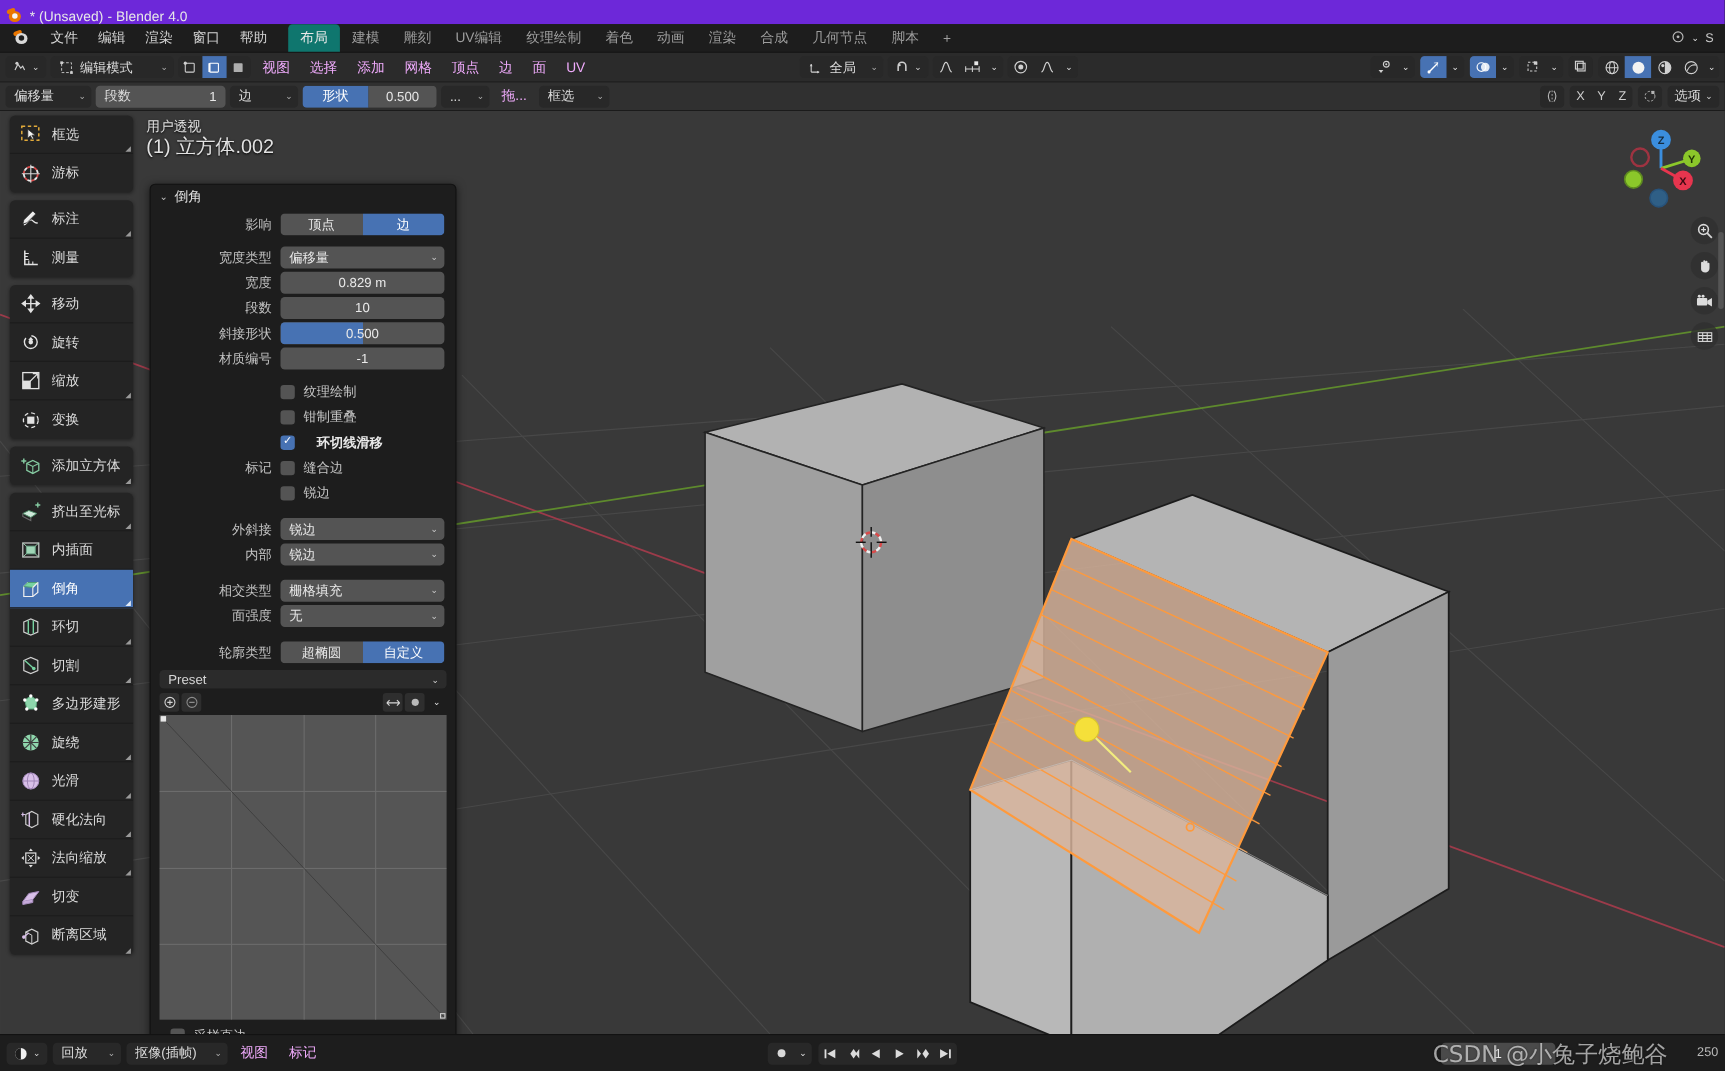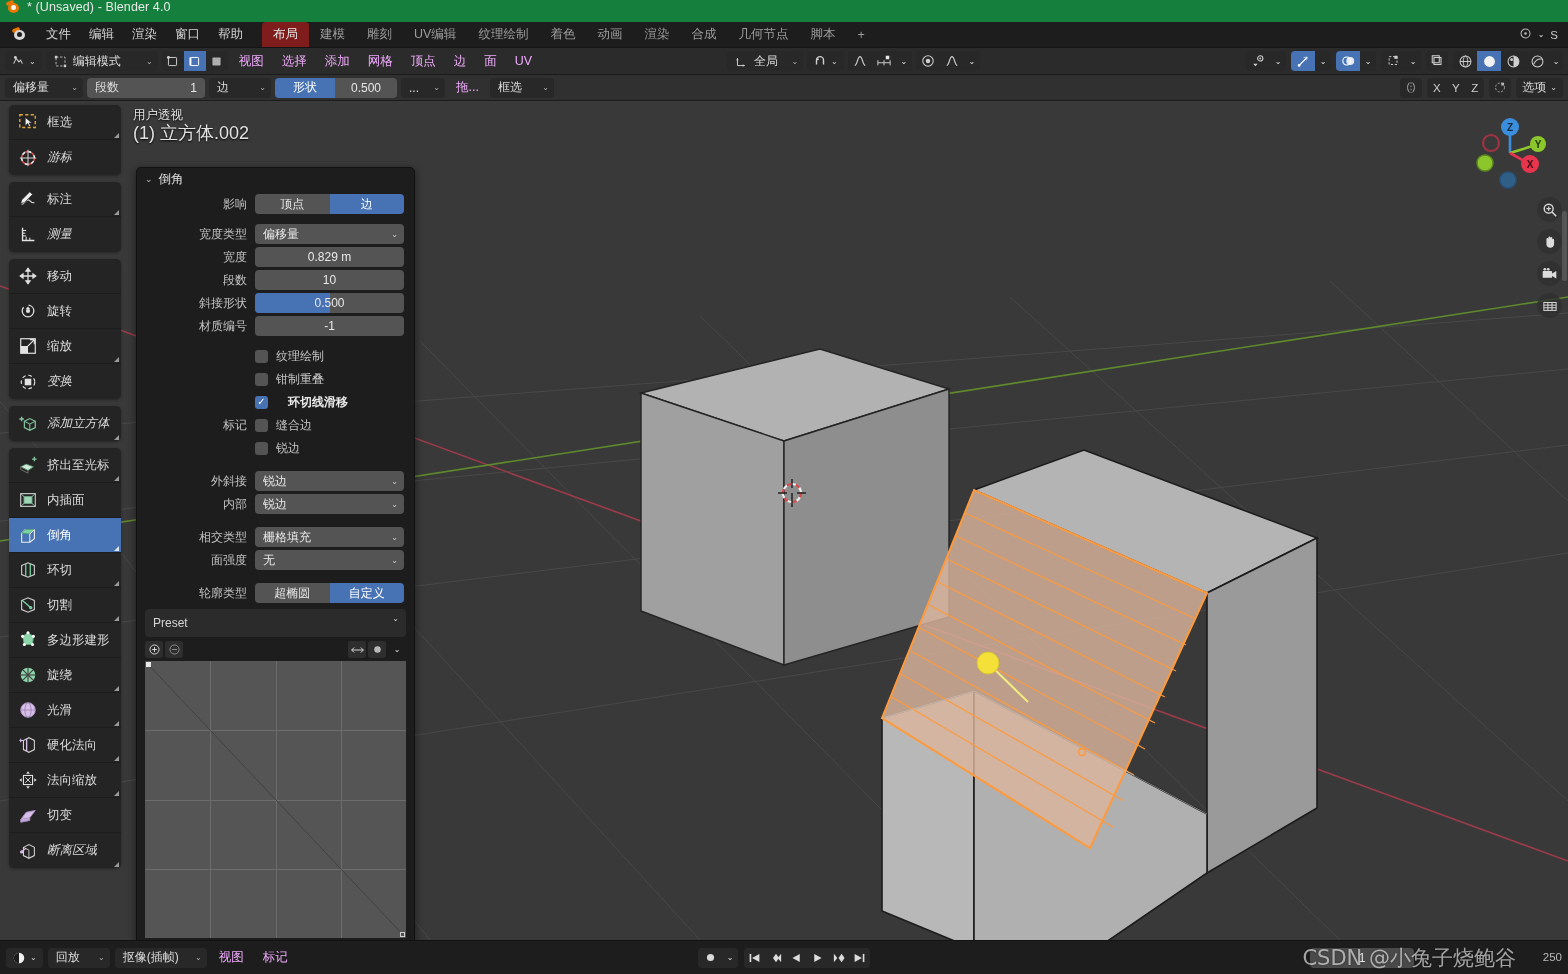--- a/index.html
+++ b/index.html
@@ -8,7 +8,7 @@
   .app { position:relative; width:1568px; height:974px; }
 
   
-  .titlebar { height:22px; background:#15803d; display:flex; align-items:flex-start; padding:0 6px; gap:6px;}
+  .titlebar { height:22px; background:#6d28d9; display:flex; align-items:flex-end; padding:0 6px; gap:6px;}
   .titlebar .tt { font-size:12.5px; color:#e8e8e8; letter-spacing:.1px;}
   .blender-logo { width:15px; height:15px; position:relative; flex:none;}
   .blender-logo .ring { position:absolute; left:2px; top:3px; width:11px; height:10px; border-radius:50%;

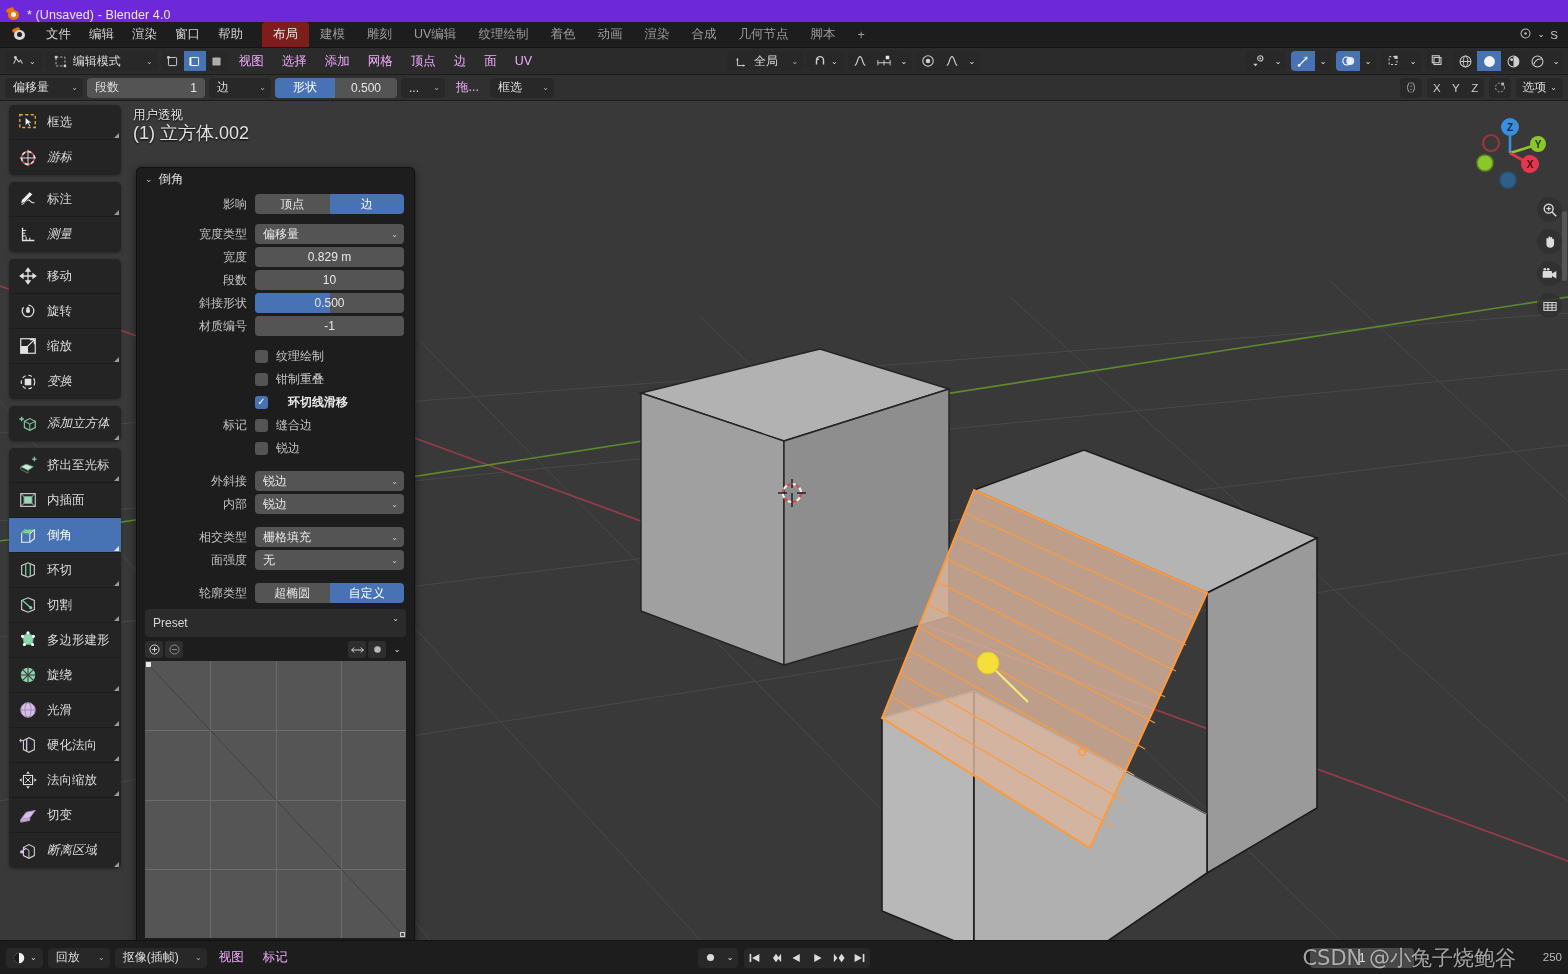--- a/index.html
+++ b/index.html
@@ -25,7 +25,7 @@
     white-space:nowrap;}
   .wspace-sep { width:10px; }
   .wtab { padding:4px 11px; font-size:12.5px; color:#9e9e9e; border-radius:4px 4px 0 0; white-space:nowrap;}
-  .wtab.active { background:#7f1d1d; color:#e8e8e8; }
+  .wtab.active { background:#0f766e; color:#e8e8e8; }
   .topbar-right { margin-left:auto; display:flex; align-items:center; gap:6px; padding-right:4px;}
 
   

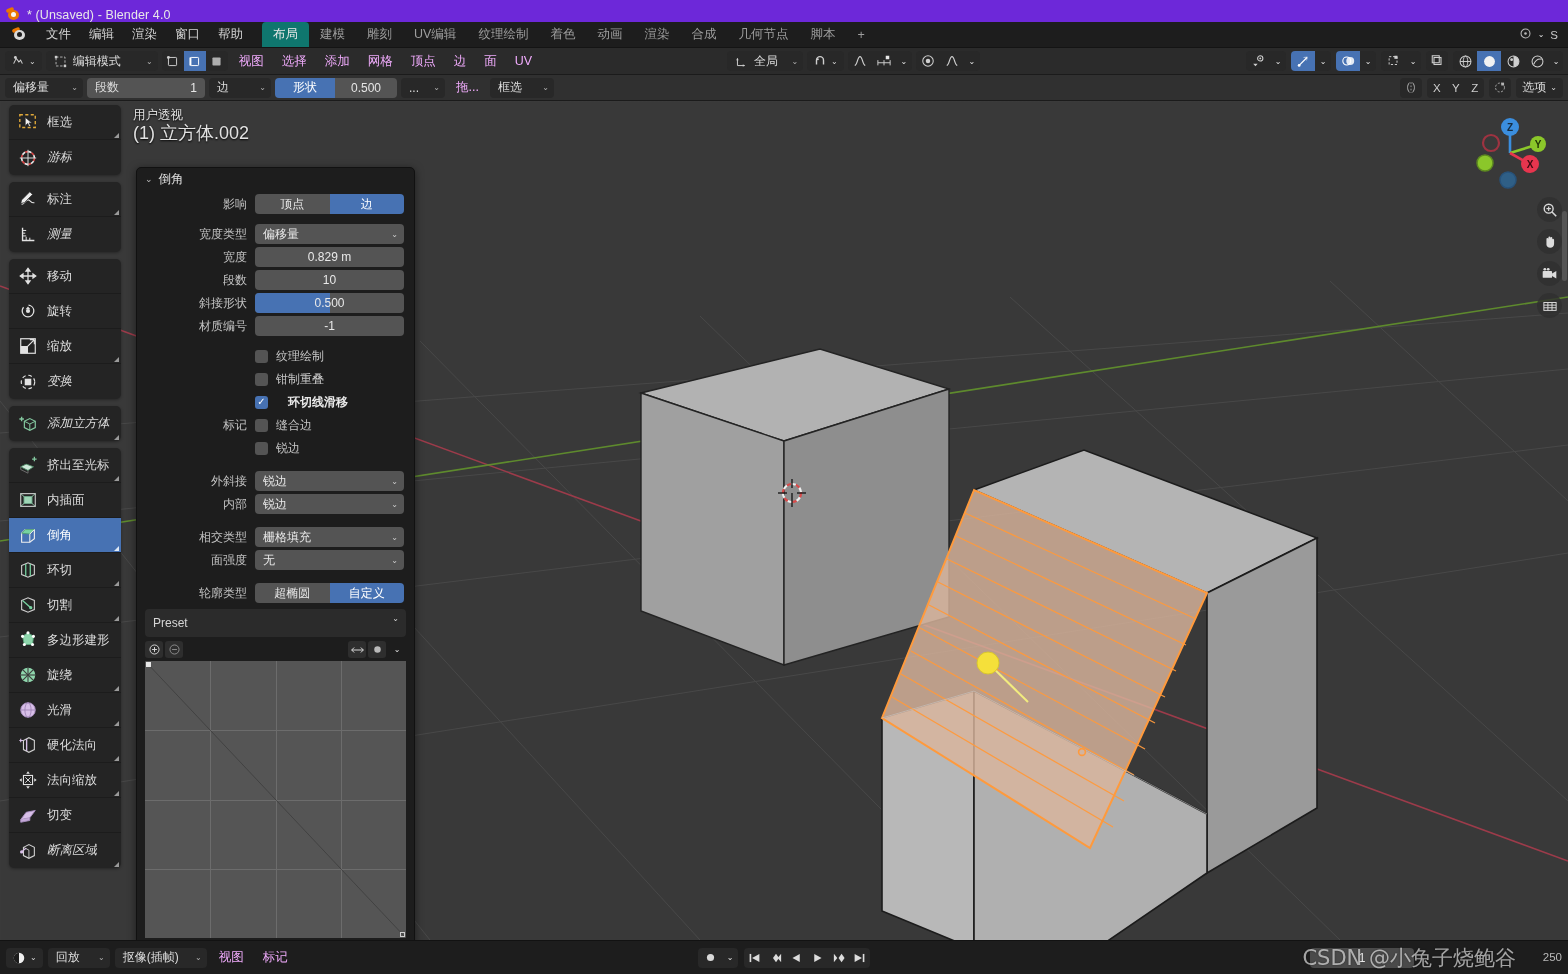--- a/index.html
+++ b/index.html
@@ -74,7 +74,7 @@
   .tgroup { background:#242424; border-radius:5px; overflow:hidden; box-shadow:0 1px 3px #00000055;}
   .titem { height:35px; display:flex; align-items:center; gap:8px; padding:0 8px; position:relative;
      border-bottom:1px solid #1c1c1c; font-size:12.5px; color:#dcdcdc;}
-  .titem:last-child { border-bottom:none;font-style:italic;}
+  .titem:last-child { border-bottom:none;}
   .titem.active { background:#4772b3; color:#fff;}
   .titem .tname { white-space:nowrap; overflow:hidden;}
   .titem .corner { position:absolute; right:2px; bottom:1px; width:0; height:0;

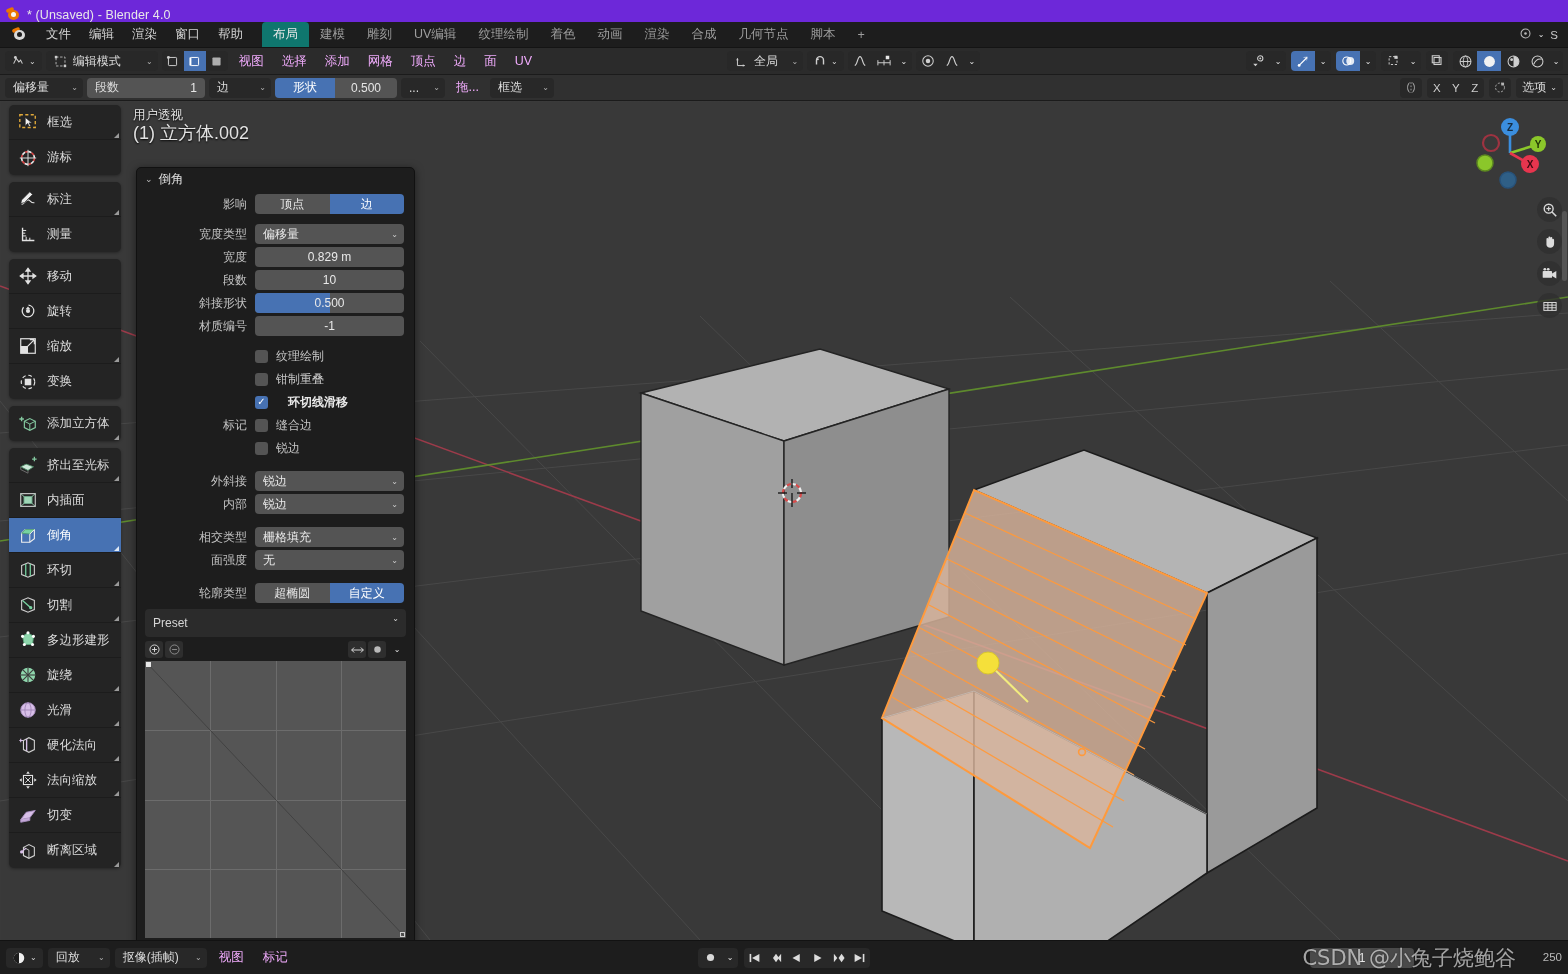--- a/index.html
+++ b/index.html
@@ -111,7 +111,7 @@
   .cbtxt.b { color:#e9e9e9; font-weight:bold;margin-left:12px;}
   .gap { height:7px; }
 
-  .presetbar { margin:6px 8px 0 8px; height:28px; background:#2b2b2b; border-radius:4px;
+  .presetbar { margin:6px 8px 0 8px; height:17px; background:#2b2b2b; border-radius:4px;
      display:flex; align-items:center; padding:0 8px; font-size:12px; color:#d6d6d6; position:relative;}
   .curvetools { margin:3px 8px 0 8px; height:19px; display:flex; align-items:center; gap:2px;}
   .ctbtn { width:18px; height:17px; background:#2e2e2e; border-radius:3px; display:flex;

